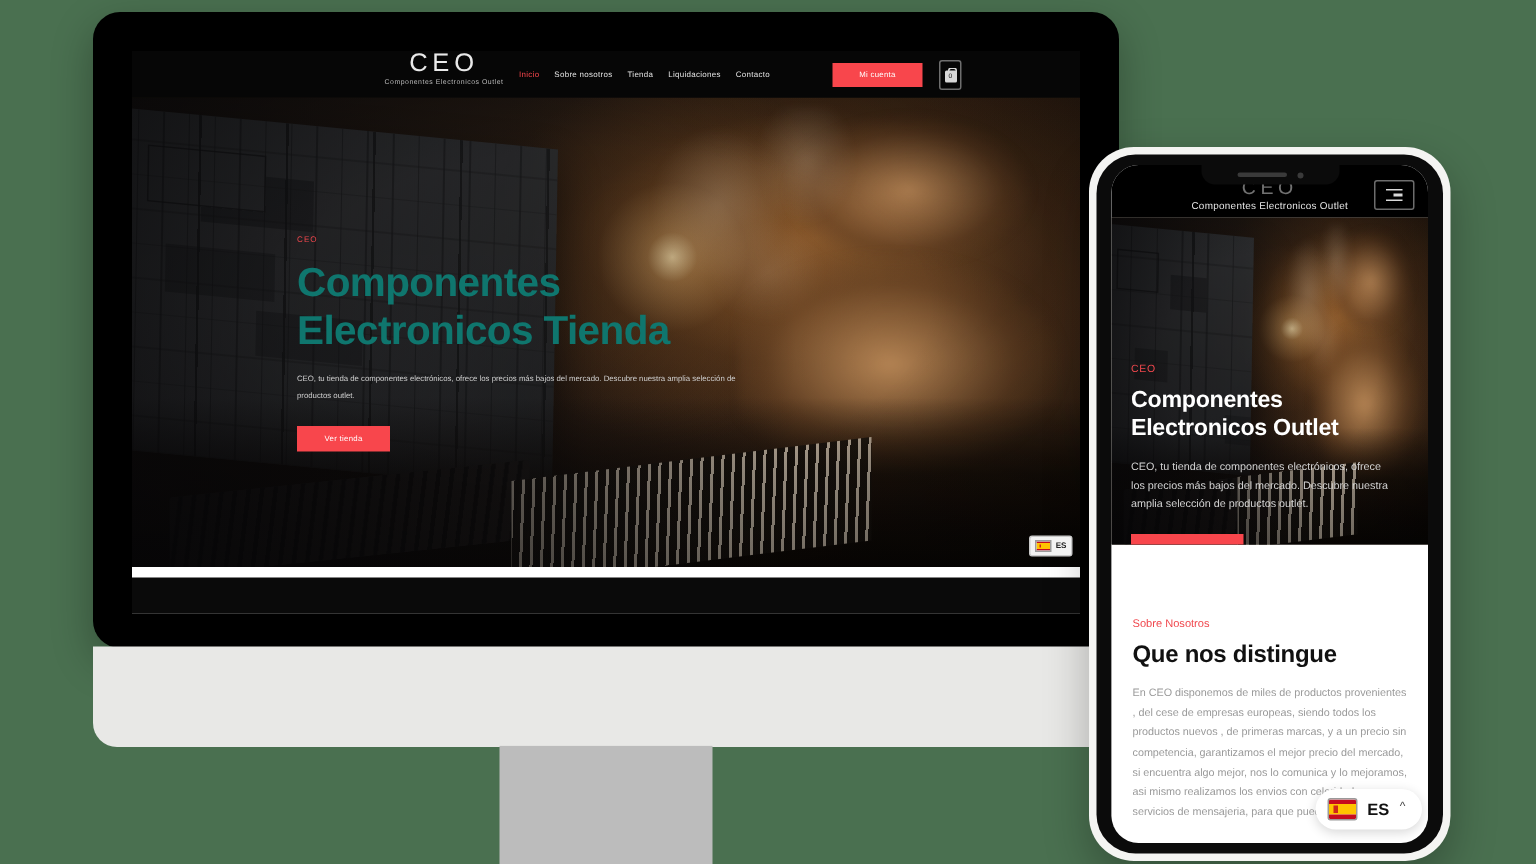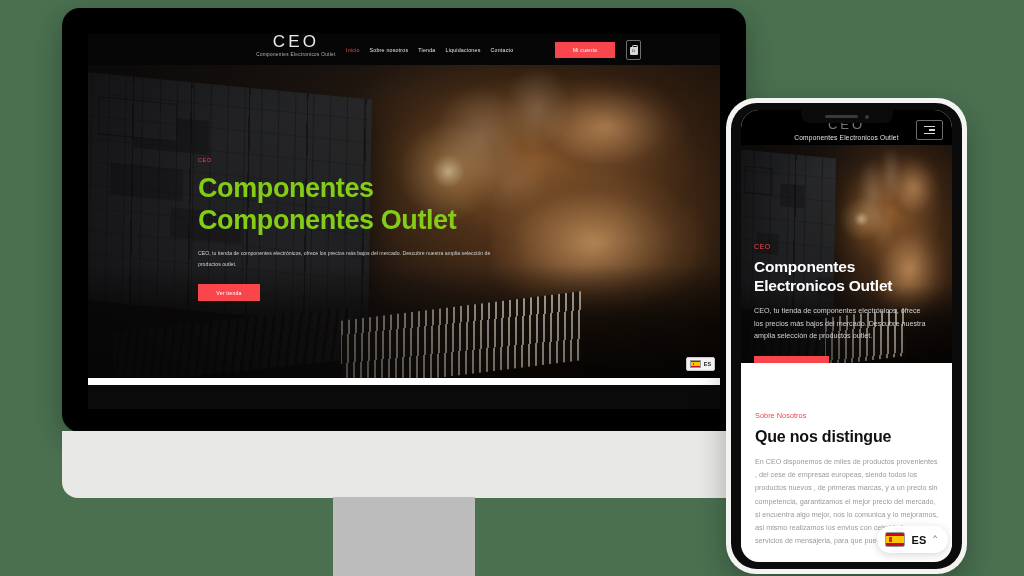--- a/index.html
+++ b/index.html
@@ -160,7 +160,7 @@
   .d-hero-copy{position:absolute;left:110px;top:92px;width:330px;z-index:3;}
   .eyebrow{color:#f0474d;font-size:5.4px;letter-spacing:.7px;}
   .d-h1{
-    color:#84cc16;font-size:27px;font-weight:700;line-height:32px;
+    color:#0f766e;font-size:27px;font-weight:700;line-height:32px;
     letter-spacing:-.4px;margin-top:9px;
   }
   .d-sub{

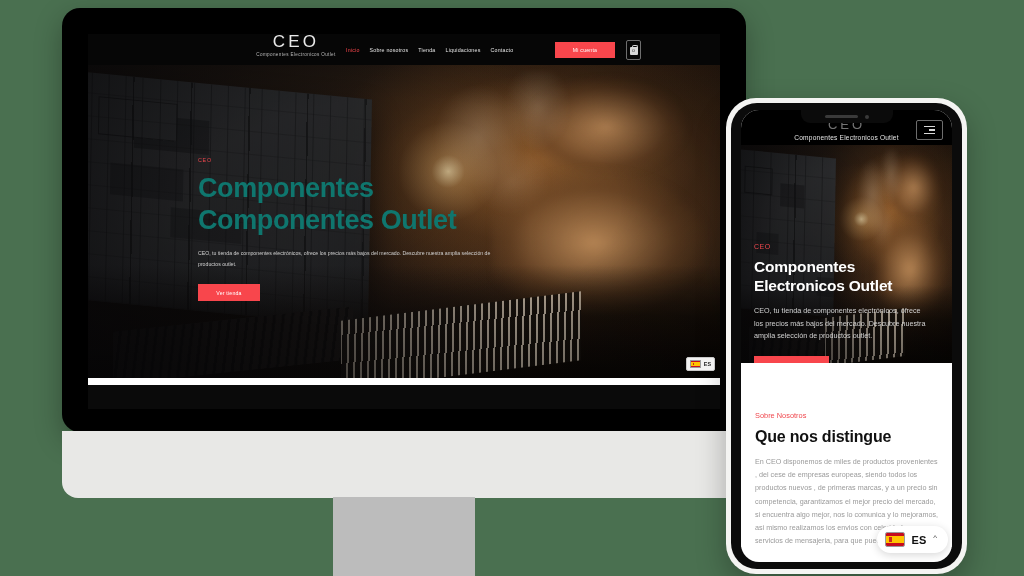--- a/index.html
+++ b/index.html
@@ -307,7 +307,7 @@
           <div class="eyebrow">CEO</div>
           <div class="d-h1">
             <div>Componentes</div>
-            <div>Componentes Outlet</div>
+            <div>Electronicos Tienda</div>
           </div>
           <div class="d-sub">CEO, tu tienda de componentes electrónicos, ofrece los precios más bajos del mercado. Descubre nuestra amplia selección de productos outlet.</div>
           <div class="d-btn">Ver tienda</div>

